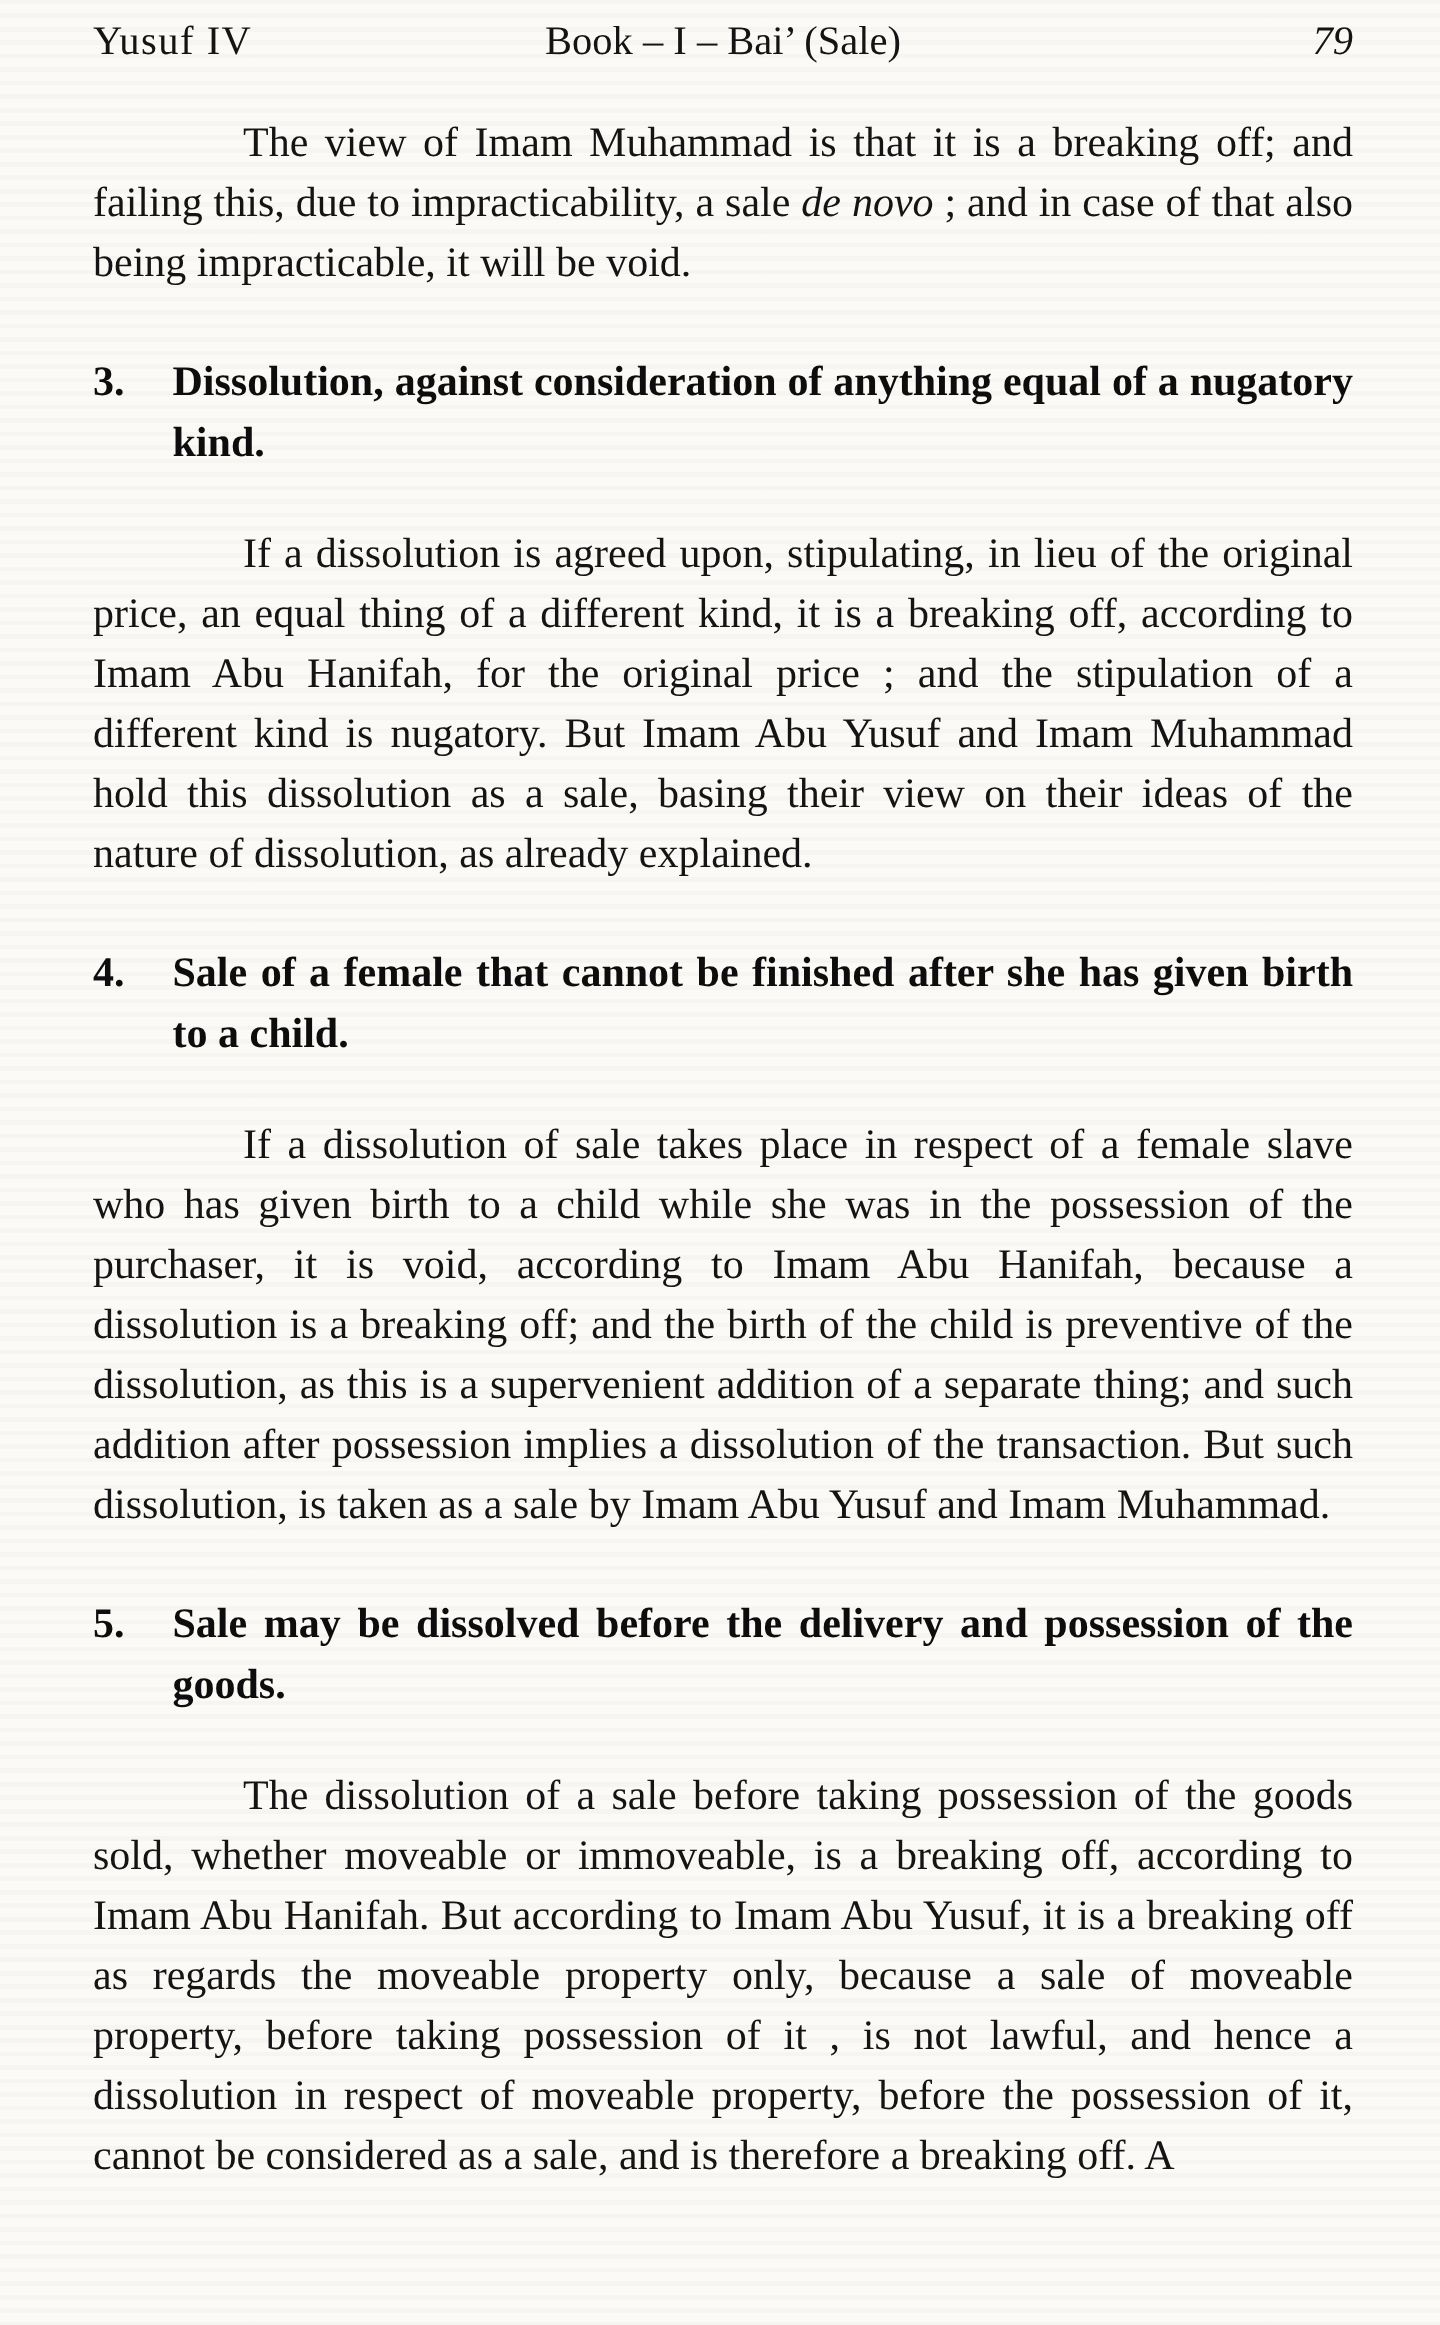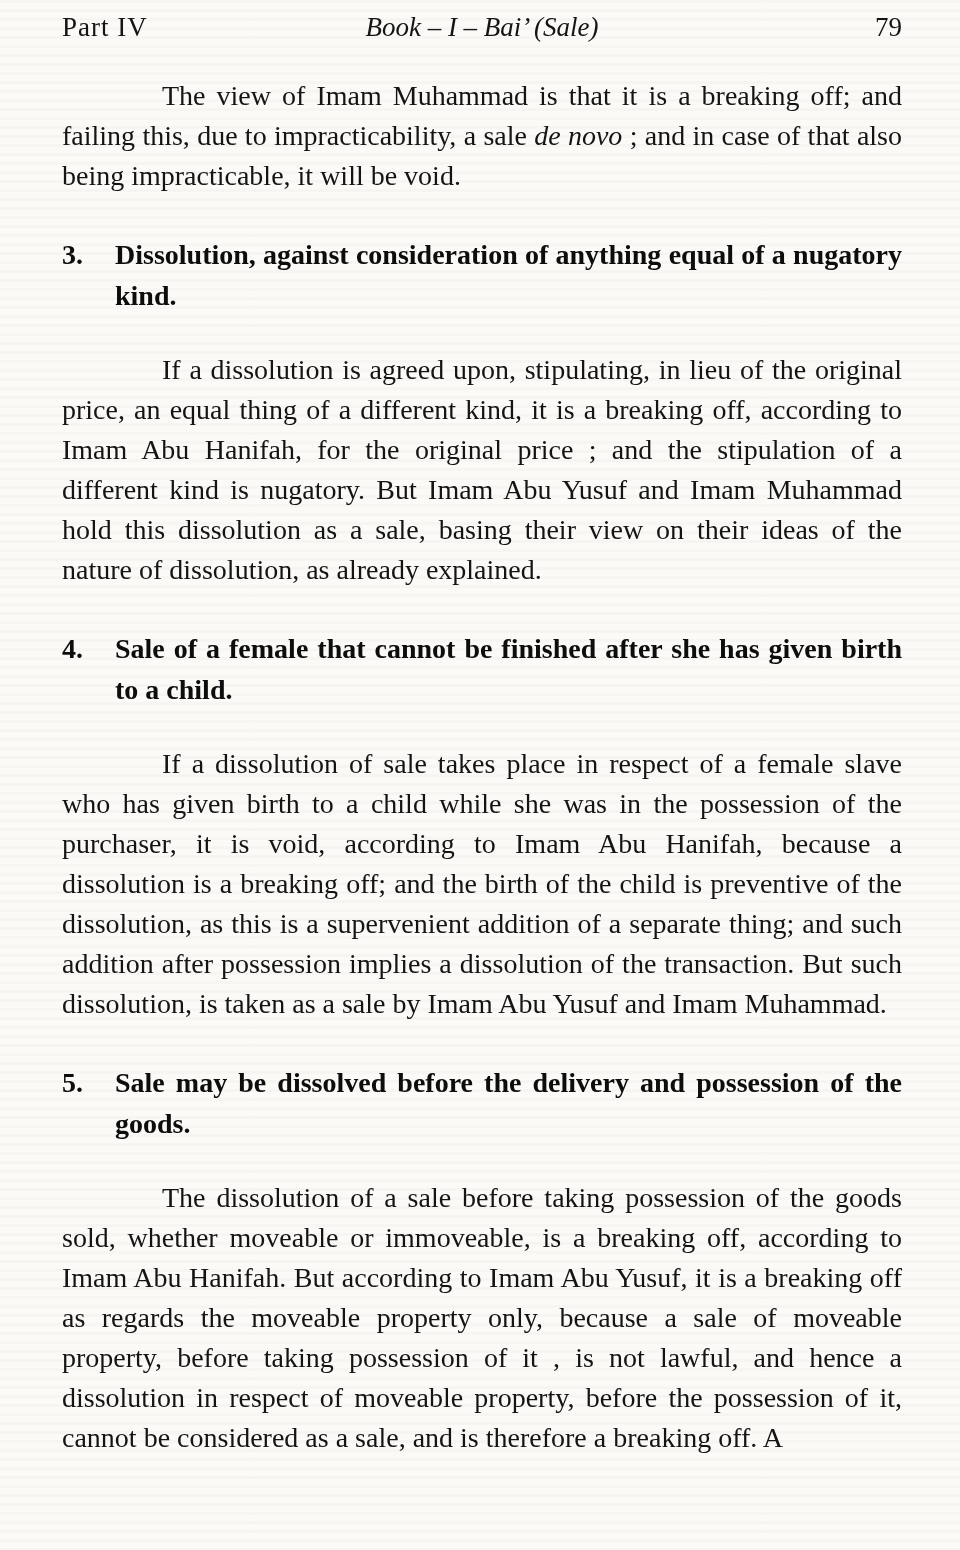--- a/index.html
+++ b/index.html
@@ -58,7 +58,7 @@
 
 <div class="page">
   <div class="page-header">
-    <span class="hdr-left">Part IV</span>
+    <span class="hdr-left">Yusuf IV</span>
     <span class="hdr-center">Book – I – Bai’ (Sale)</span>
     <span class="hdr-right">79</span>
   </div>

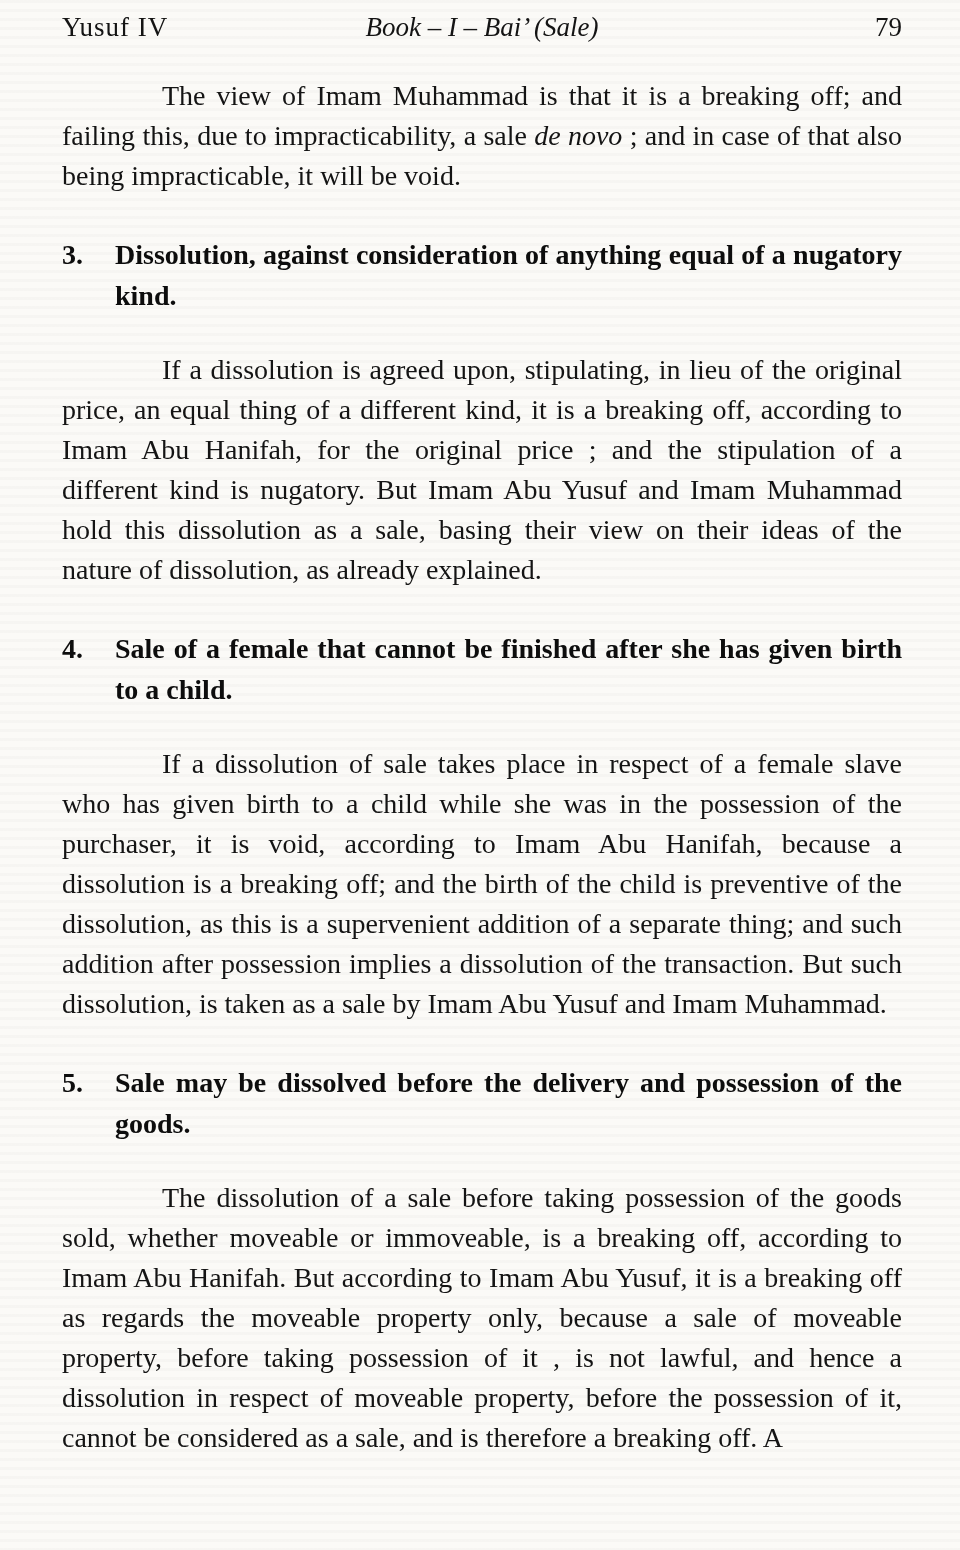--- a/index.html
+++ b/index.html
@@ -29,7 +29,7 @@
     line-height: 30px;
   }
   .hdr-left  { width: 200px; letter-spacing: 1px; }
-  .hdr-center{ flex: 1; text-align: center; font-style: italic; }
+  .hdr-center{ flex: 1; text-align: center; }
   .hdr-right { width: 200px; text-align: right; }
   .page-body {
     margin-top: 8px;

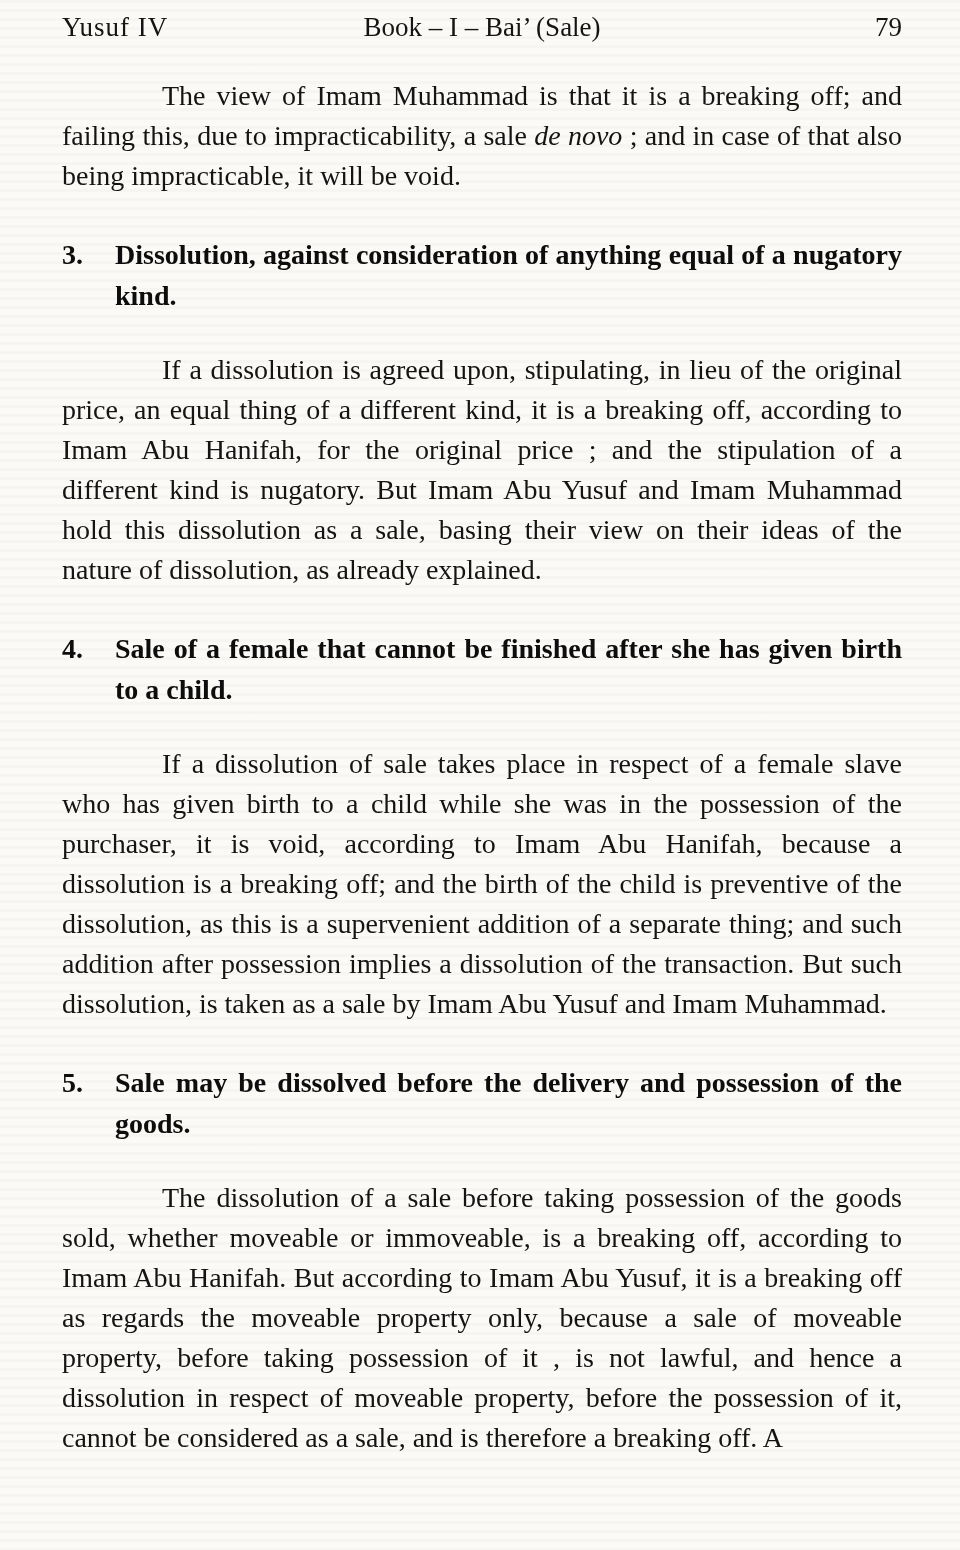--- a/index.html
+++ b/index.html
@@ -30,7 +30,7 @@
   }
   .hdr-left  { width: 200px; letter-spacing: 1px; }
   .hdr-center{ flex: 1; text-align: center; }
-  .hdr-right { width: 200px; text-align: right; }
+  .hdr-right { width: 200px; text-align: right; font-style: italic; }
   .page-body {
     margin-top: 8px;
   }

